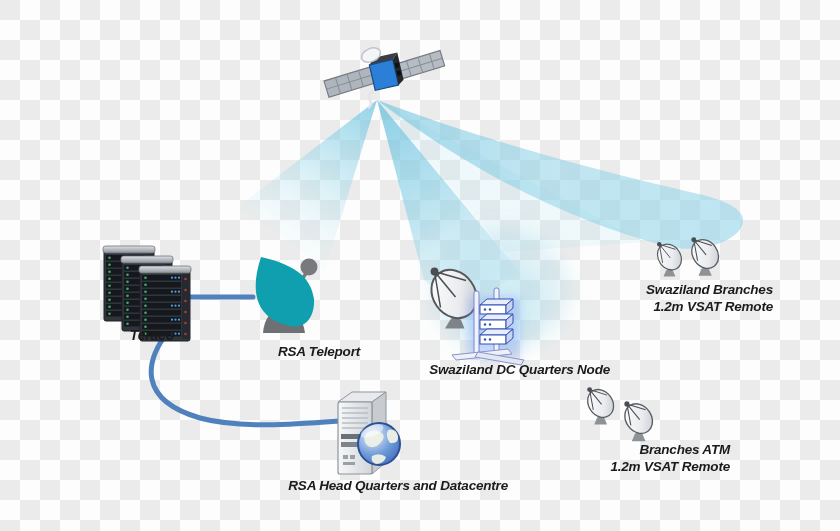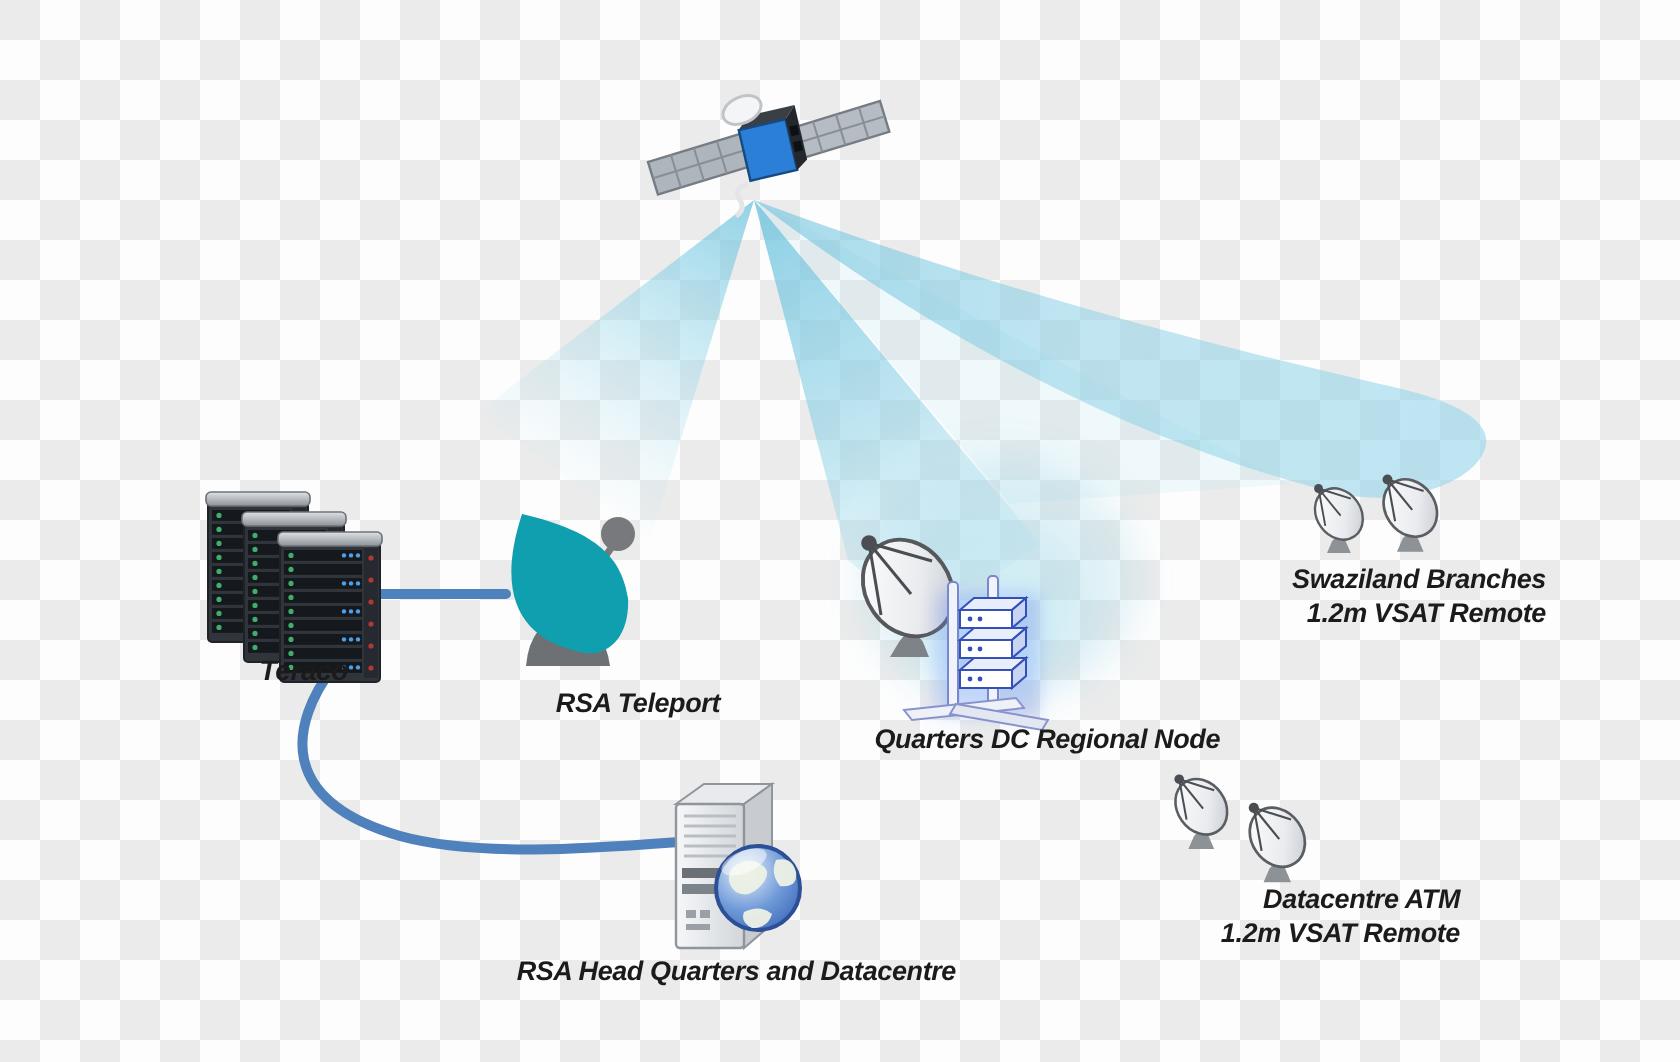--- a/index.html
+++ b/index.html
@@ -279,7 +279,7 @@
 
   <div class="lbl" style="left:200px;top:343px;width:160px;">RSA Teleport</div>
 
-  <div class="lbl" style="left:370px;top:361px;width:240px;">Quarters DC Regional Node</div>
+  <div class="lbl" style="left:370px;top:361px;width:240px;">Swaziland DC Quarters Node</div>
 
   <div class="lbl" style="left:593px;top:281px;width:180px;">
     <div>Swaziland Branches</div>

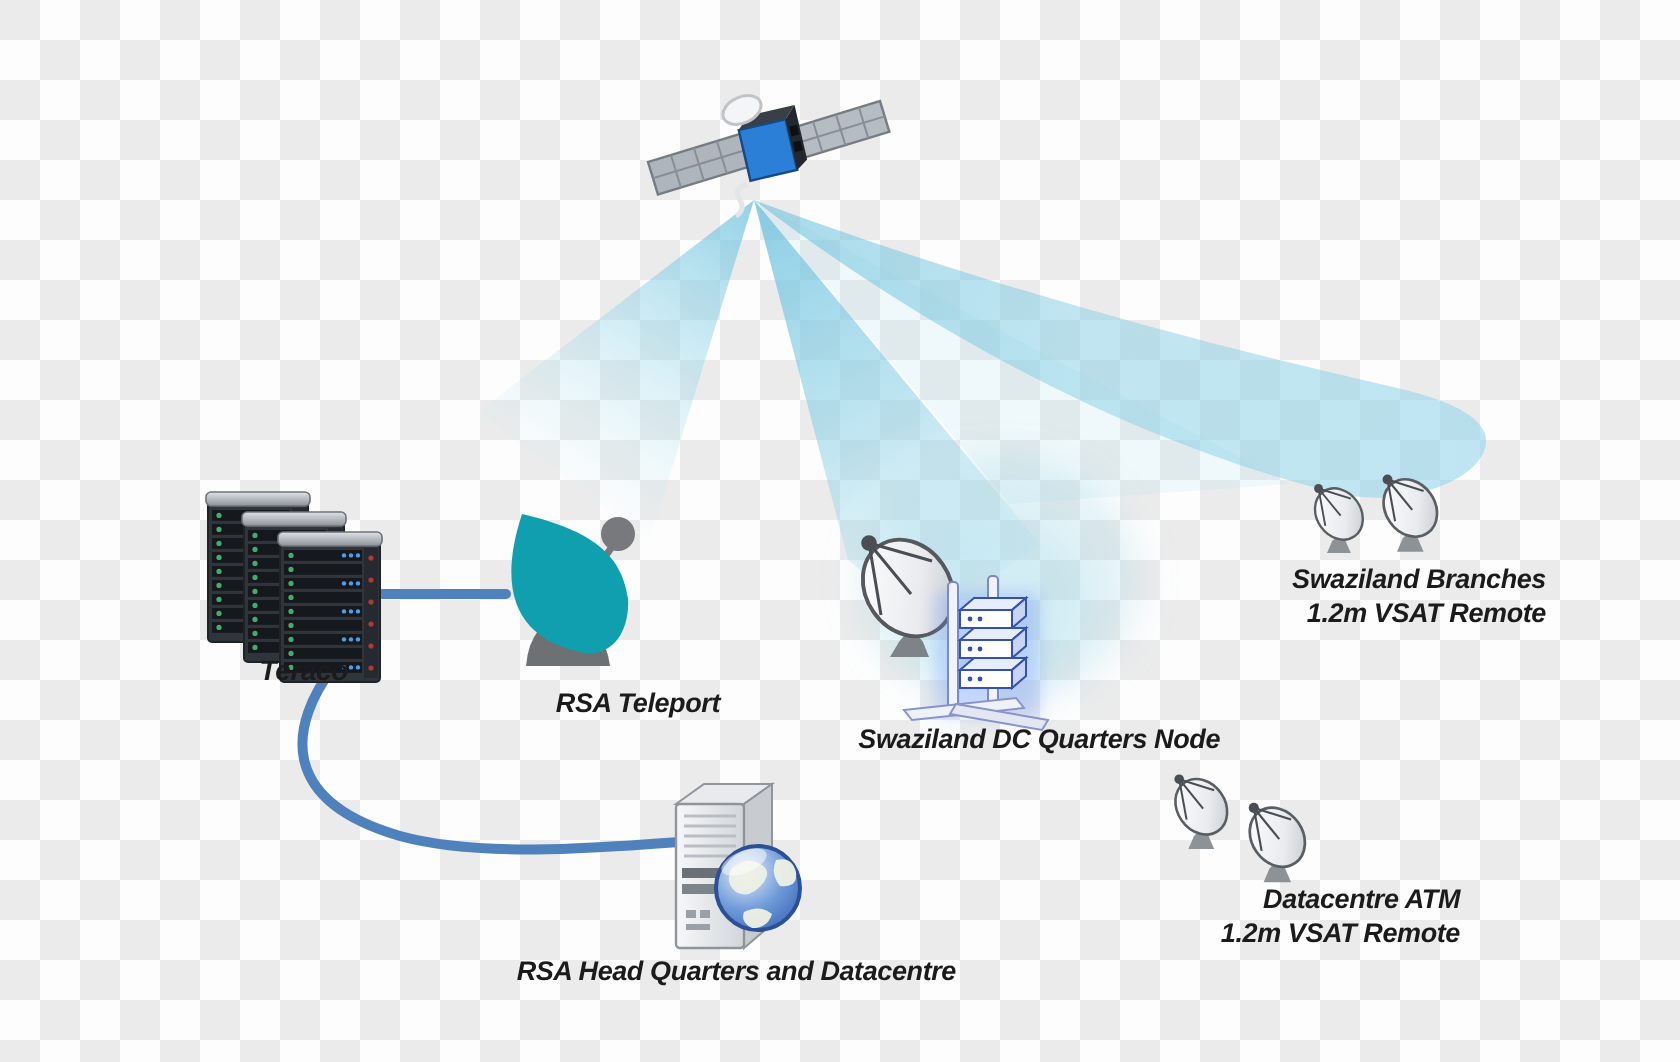--- a/index.html
+++ b/index.html
@@ -287,7 +287,7 @@
   </div>
 
   <div class="lbl" style="left:550px;top:441px;width:180px;">
-    <div>Datacentre ATM</div>
+    <div>Branches ATM</div>
     <div>1.2m VSAT Remote</div>
   </div>
 

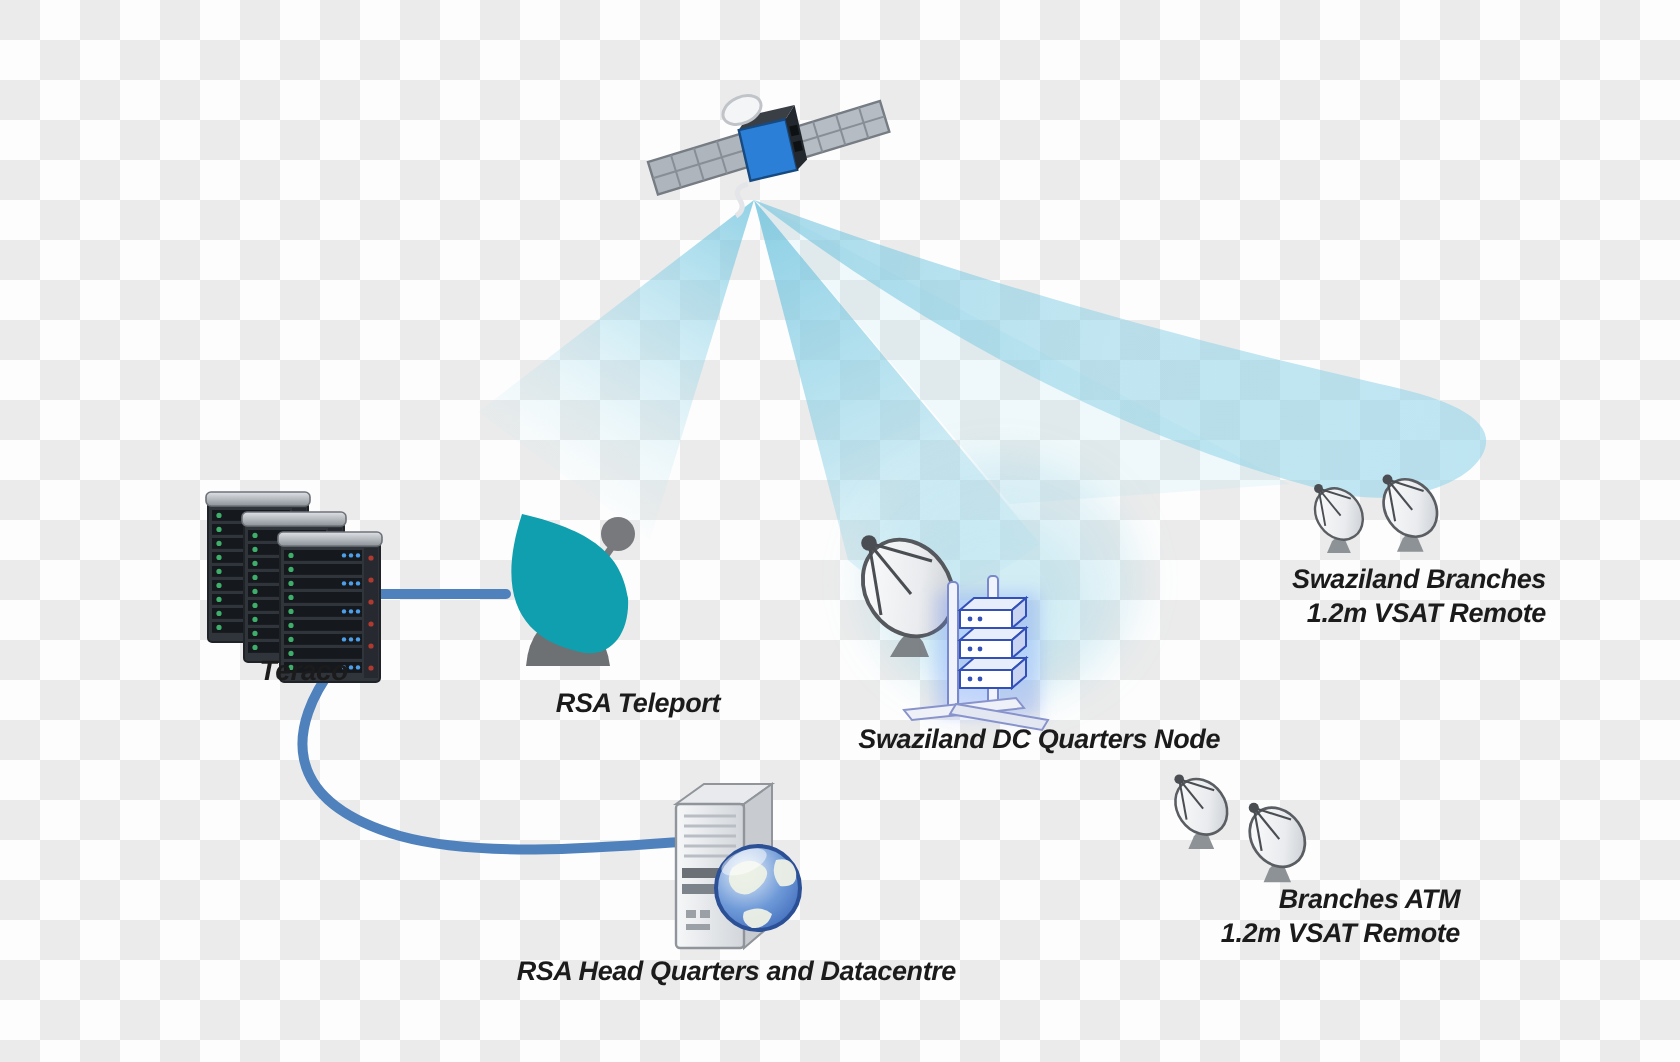--- a/index.html
+++ b/index.html
@@ -291,7 +291,7 @@
     <div>1.2m VSAT Remote</div>
   </div>
 
-  <div class="lbl" style="left:218px;top:477px;width:260px;">RSA Head Quarters and Datacentre</div>
+  <div class="lbl" style="left:248px;top:477px;width:260px;">RSA Head Quarters and Datacentre</div>
 </div>
 
 </body></html>

